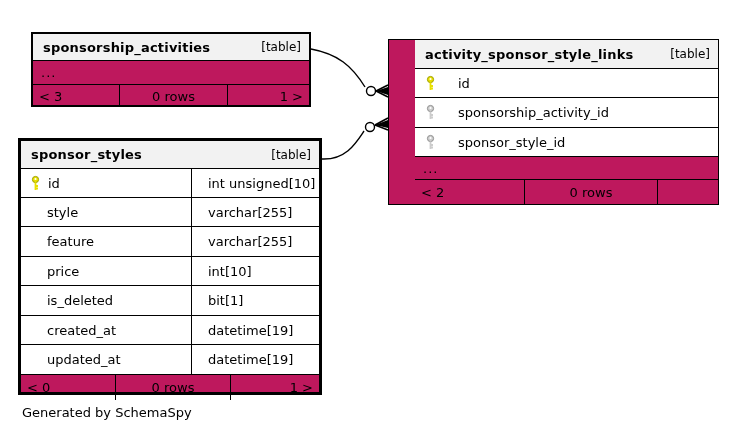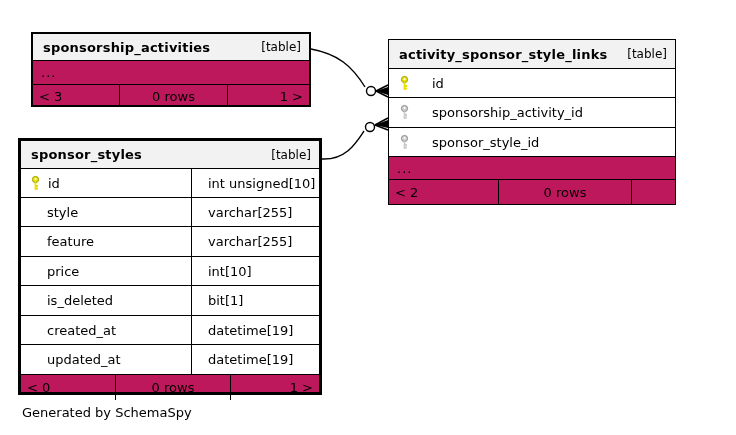--- a/index.html
+++ b/index.html
@@ -150,7 +150,7 @@
     </div>
   </div>
 
-  <div class="db-table thin" style="left:388px; top:19px; width:288px; height:166px;">
+  <div class="db-table thin" style="left:388px; top:19px; width:331px; height:166px;padding-left:26px;">
     <div class="tbl-header" style="height:29px;">
       <span class="tbl-name">activity_sponsor_style_links</span>
       <span class="tbl-tag">[table]</span>

